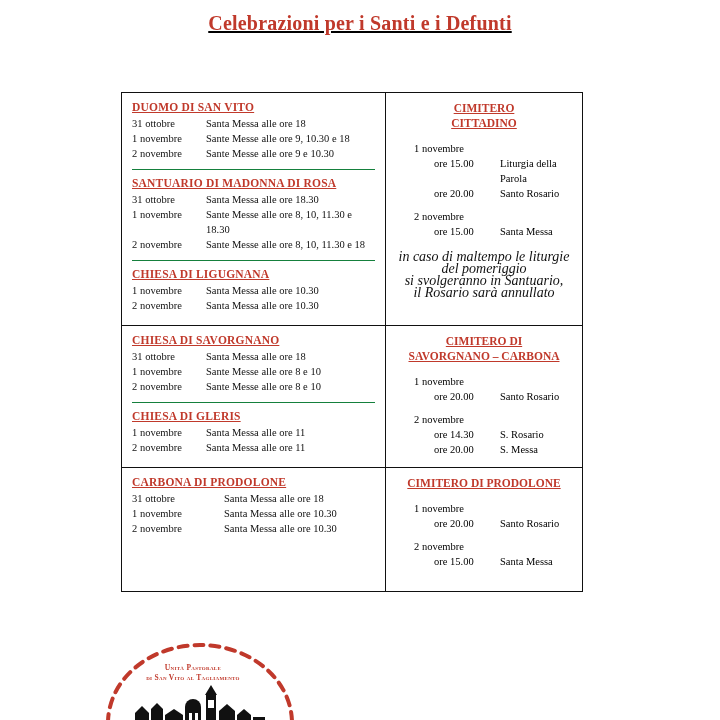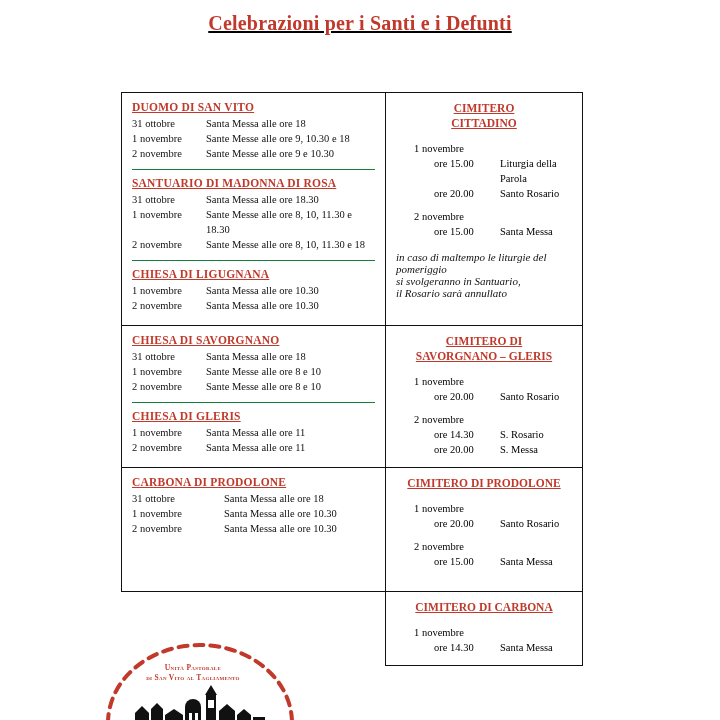--- a/index.html
+++ b/index.html
@@ -129,8 +129,9 @@
   }
   .cem-note {
     margin-top: 12px;
+    text-align: center;
     font-style: italic;
-    font-size: 11px;
+    font-size: 14px;
     line-height: 12px;
     color: #111;
   }

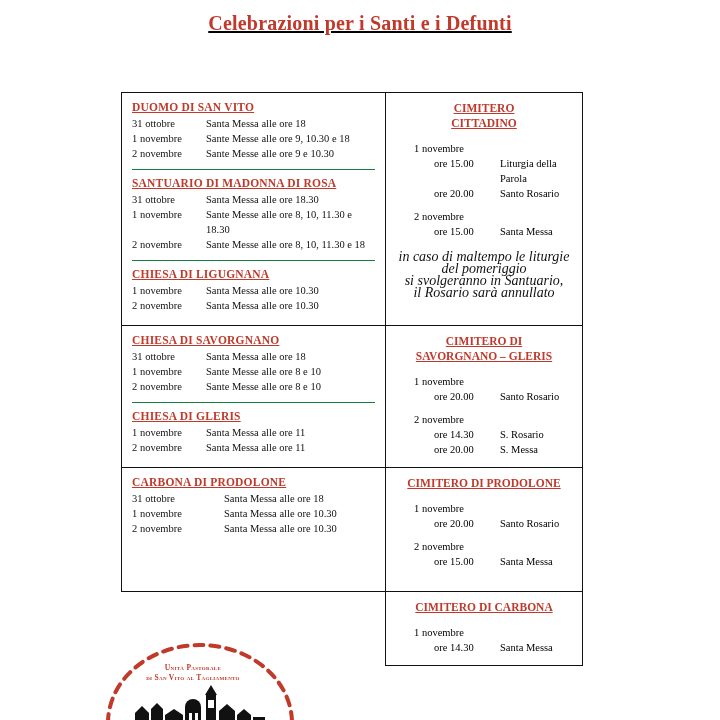--- a/index.html
+++ b/index.html
@@ -310,7 +310,7 @@
             <div class="cellpad">
               <div class="cem-title">
                 <div>CIMITERO DI</div>
-                <div>SAVORGNANO – GLERIS</div>
+                <div>SAVORGNANO – CARBONA</div>
               </div>
               <div class="cem-day">1 novembre</div>
               <div class="cem-item">

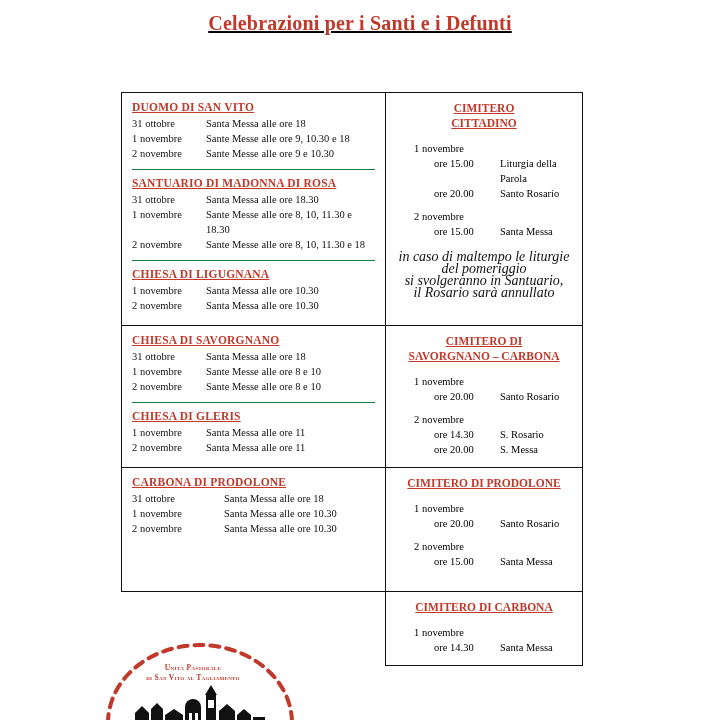--- a/index.html
+++ b/index.html
@@ -372,21 +372,6 @@
           </td>
         </tr>
 
-        <tr>
-          <td class="col-left" style="border:none;"></td>
-          <td class="col-right">
-            <div class="cellpad">
-              <div class="cem-title">
-                <div>CIMITERO DI CARBONA</div>
-              </div>
-              <div class="cem-day">1 novembre</div>
-              <div class="cem-item">
-                <span class="hour">ore 14.30</span>
-                <span class="desc">Santa Messa</span>
-              </div>
-            </div>
-          </td>
-        </tr>
       </tbody>
     </table>
   </div>

